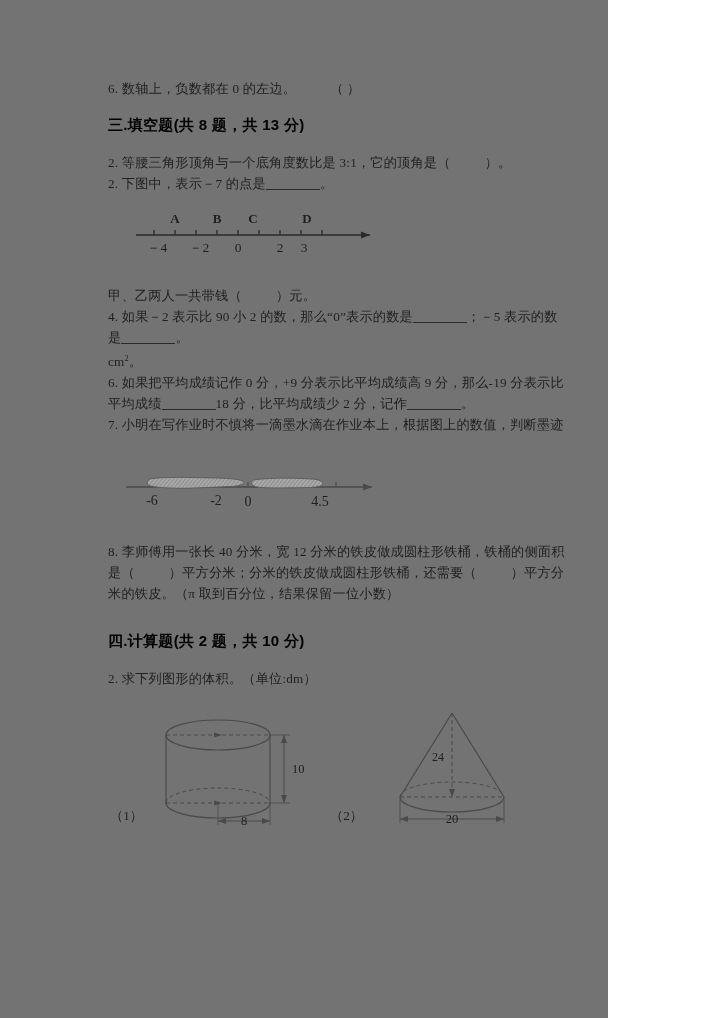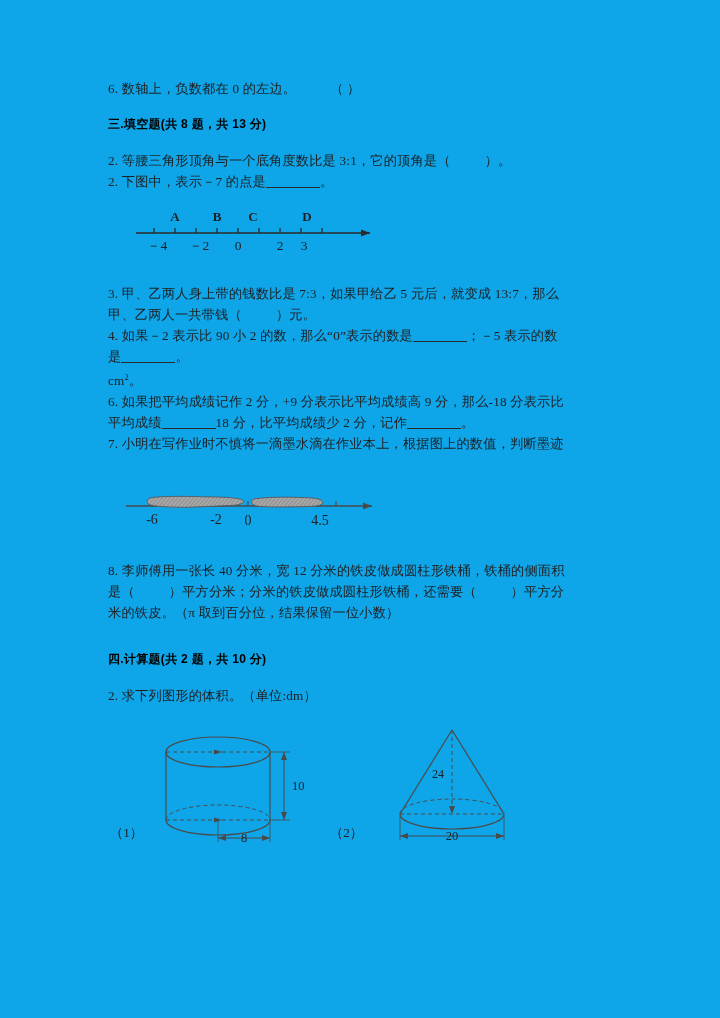--- a/index.html
+++ b/index.html
@@ -18,9 +18,9 @@
   .page {
     position: absolute;
     left: 0; top: 0;
-    width: 720px;
+    width: 608px;
     height: 1018px;
-    background: #0ea5e9;
+    background: #737373;
   }
   .content {
     position: absolute;

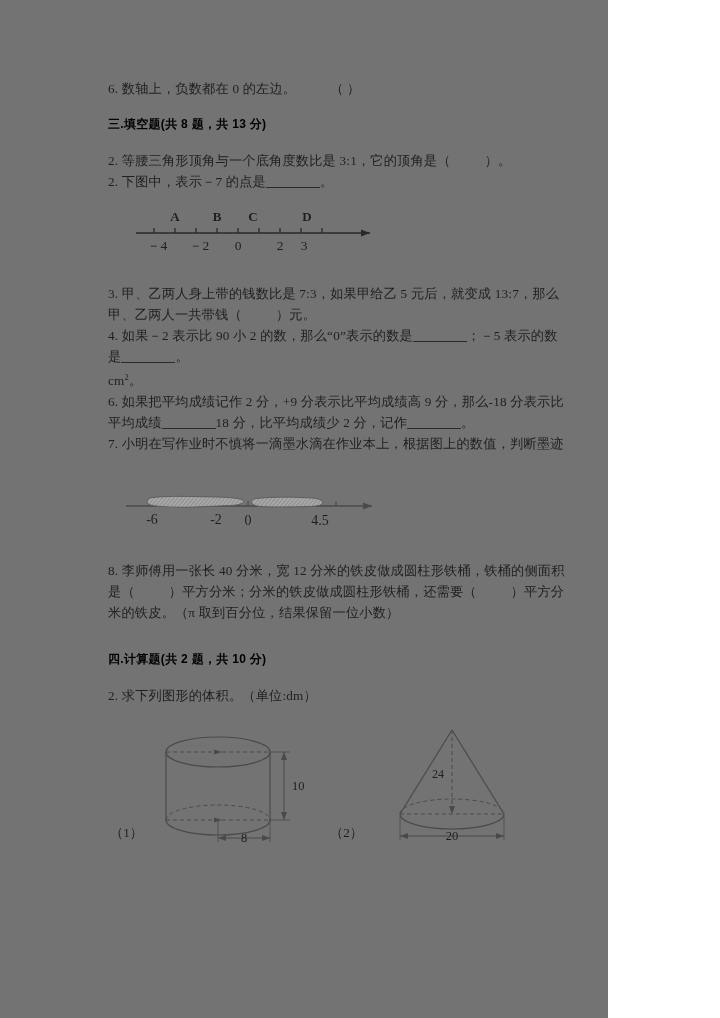--- a/index.html
+++ b/index.html
@@ -41,7 +41,7 @@
   .section-head {
     font-family: "Liberation Sans", "DejaVu Sans", sans-serif;
     font-weight: bold;
-    font-size: 12px;
+    font-size: 15px;
     letter-spacing: 0.3px;
     color: #000;
   }

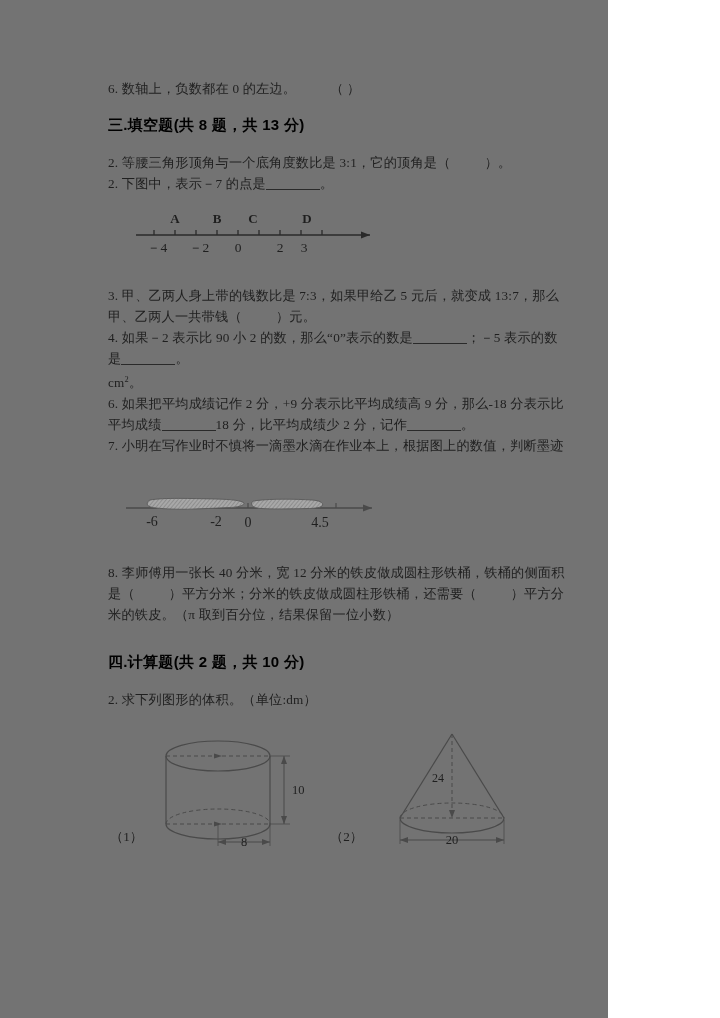--- a/index.html
+++ b/index.html
@@ -150,9 +150,6 @@
     <div class="gap-lg"></div>
 
     <div class="q-line">
-      <span>3. 甲、乙两人身上带的钱数比是 7:3，如果甲给乙 5 元后，就变成 13:7，那么</span>
-    </div>
-    <div class="q-line">
       <span>甲、乙两人一共带钱（</span><span class="paren-gap"></span><span>）元。</span>
     </div>
 

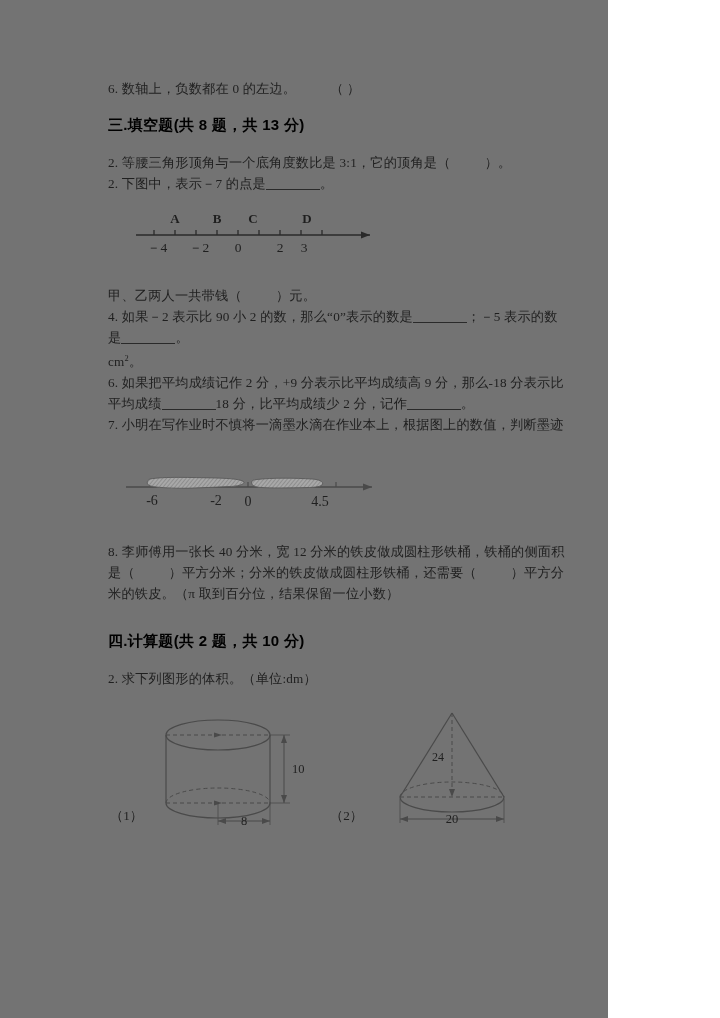--- a/index.html
+++ b/index.html
@@ -165,7 +165,7 @@
     </div>
 
     <div class="q-line">
-      <span>6. 如果把平均成绩记作 2 分，+9 分表示比平均成绩高 9 分，那么-18 分表示比</span>
+      <span>6. 如果把平均成绩记作 0 分，+9 分表示比平均成绩高 9 分，那么-19 分表示比</span>
     </div>
     <div class="q-line">
       <span>平均成绩</span><span class="blank"></span><span>18 分，比平均成绩少 2 分，记作</span><span class="blank"></span><span>。</span>

